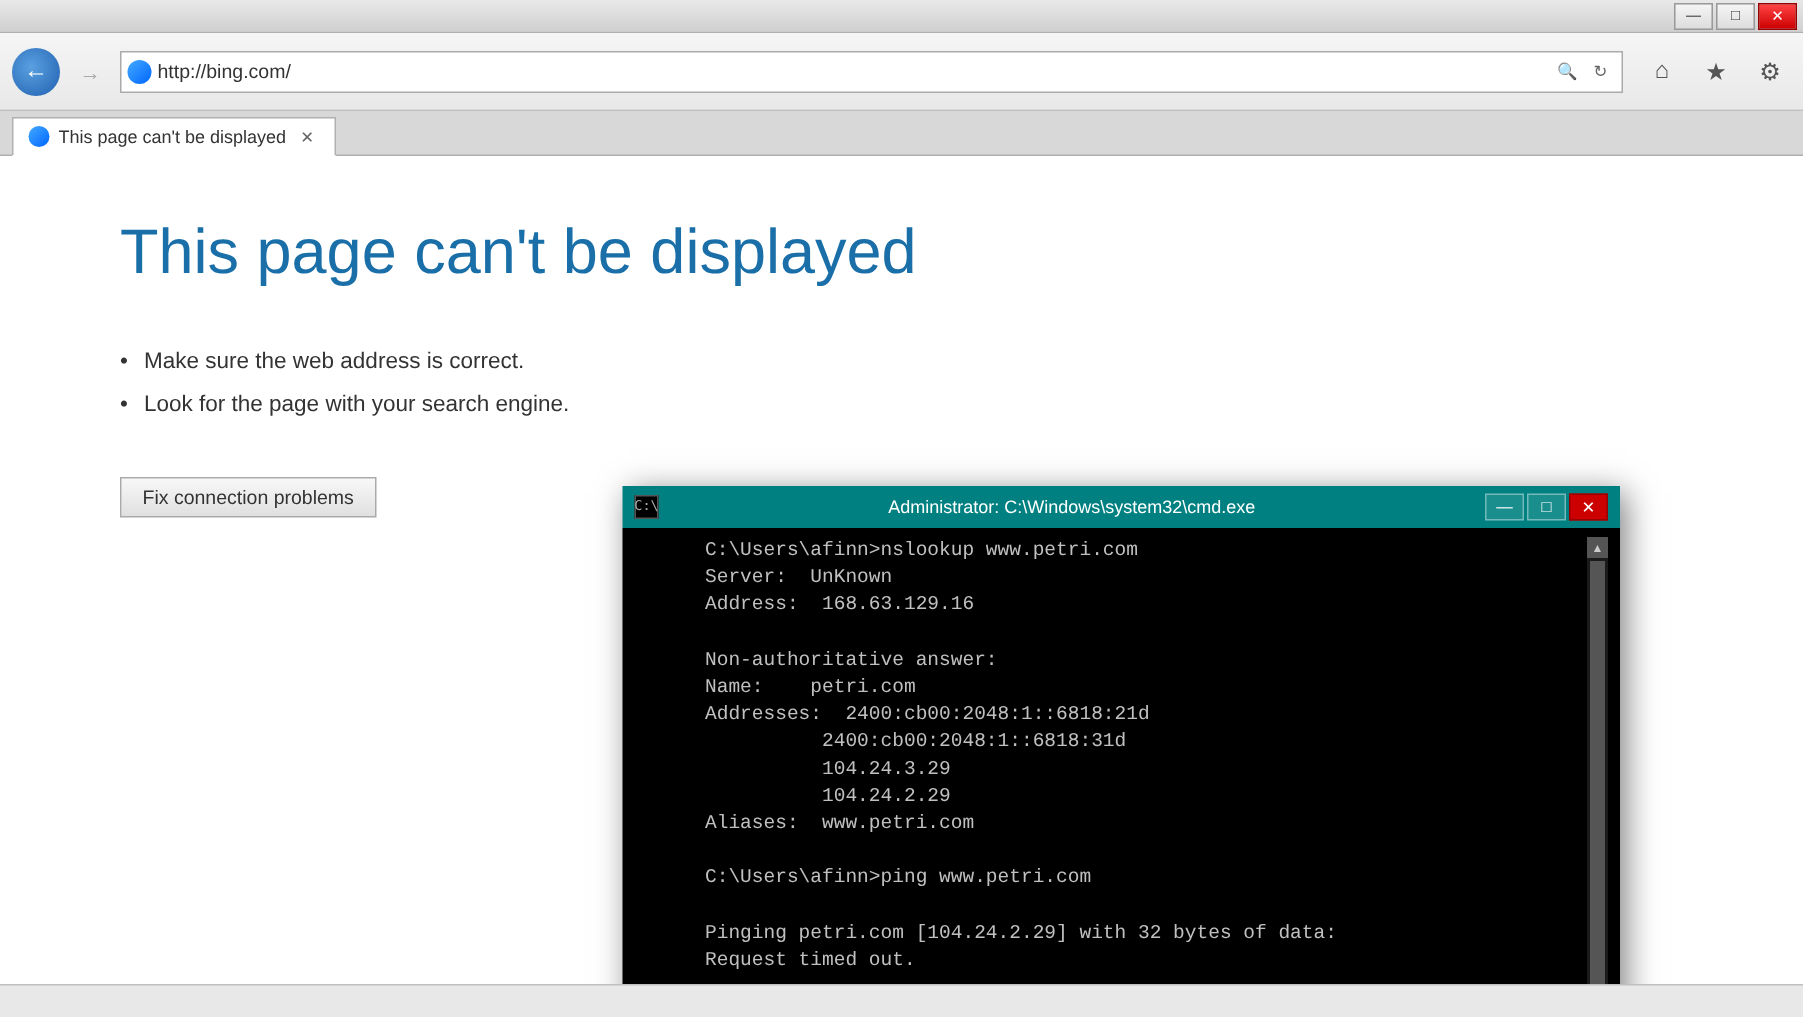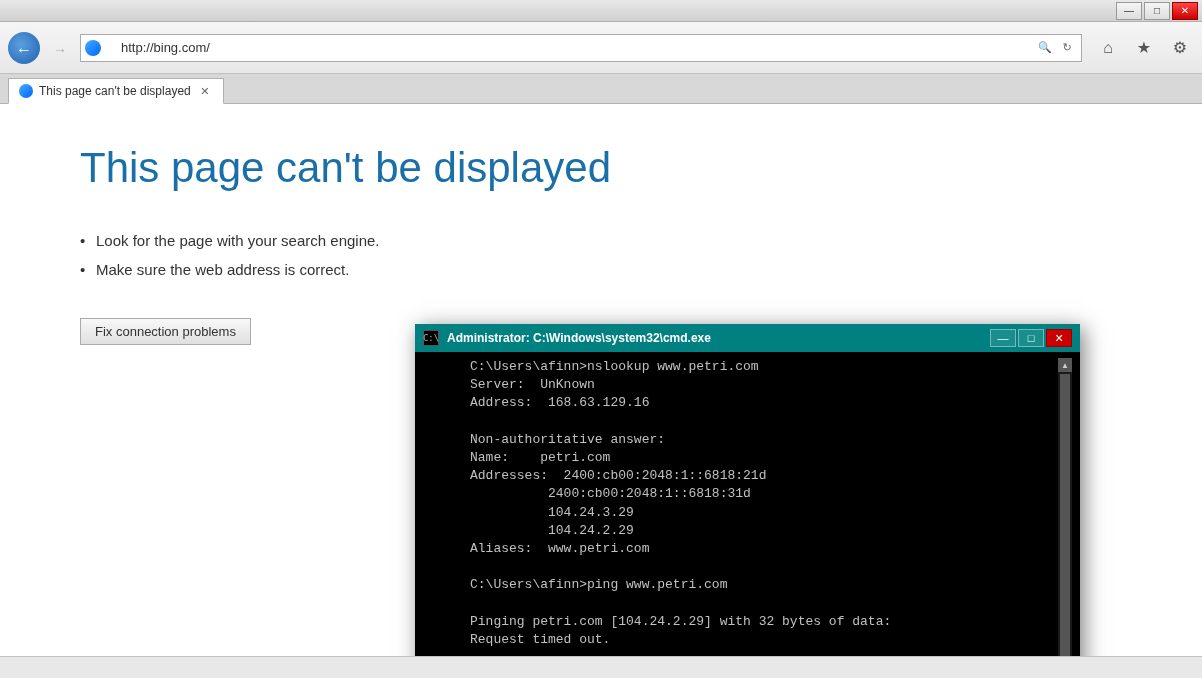--- a/index.html
+++ b/index.html
@@ -82,7 +82,7 @@
       border: 1px solid #aaa;
       height: 28px;
       padding: 0 4px;
-      gap: 20px;
+      gap: 4px;
     }
     .ie-logo-small {
       width: 16px;

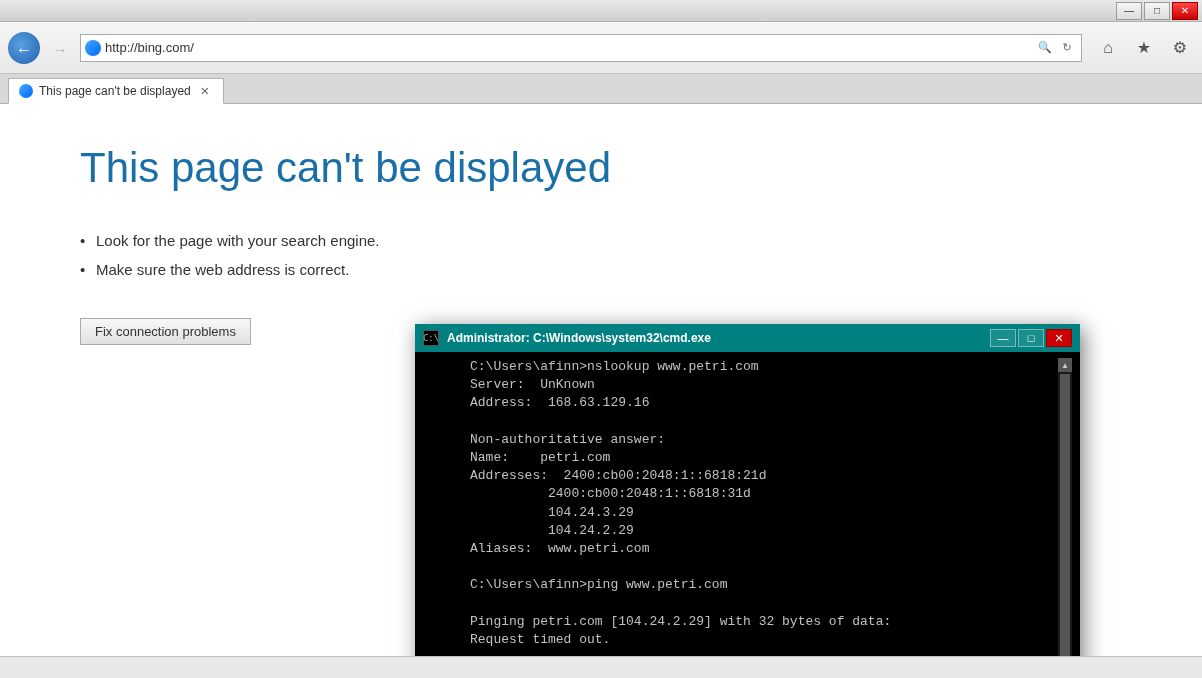--- a/index.html
+++ b/index.html
@@ -382,8 +382,8 @@
     <h1 class="error-title">This page can't be displayed</h1>
 
     <ul class="error-list">
+      <li>Make sure the web address is correct.</li>
       <li>Look for the page with your search engine.</li>
-      <li>Make sure the web address is correct.</li>
     </ul>
 
     <button class="fix-btn">Fix connection problems</button>

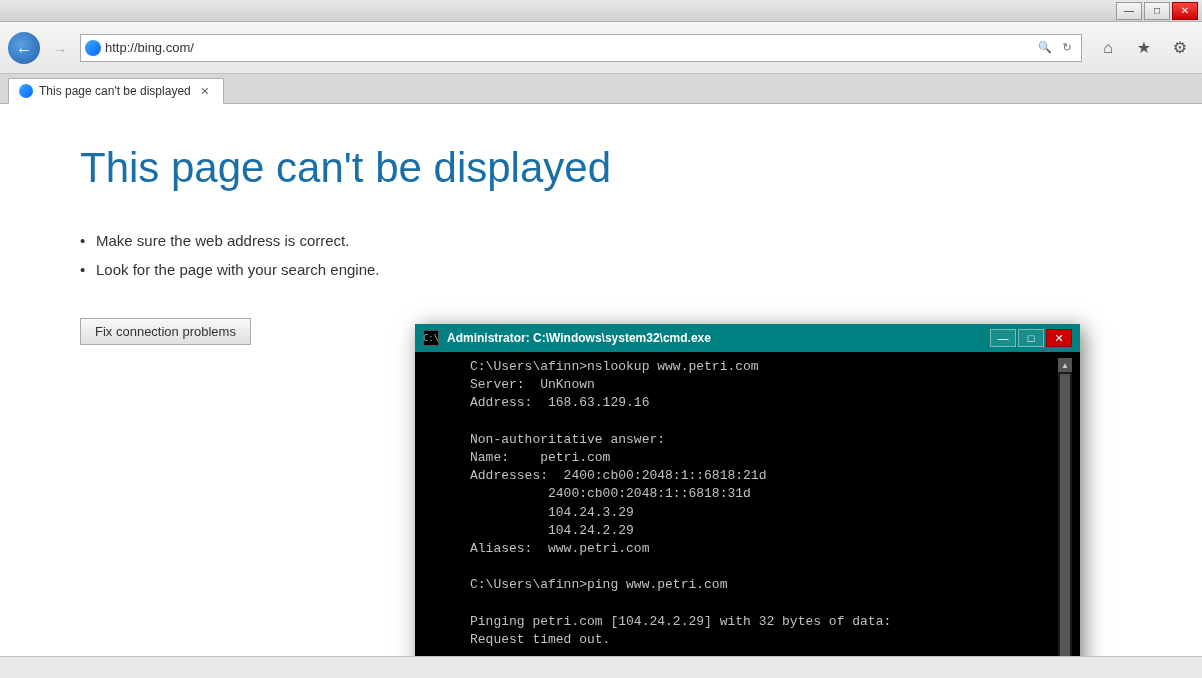--- a/index.html
+++ b/index.html
@@ -259,10 +259,10 @@
     }
     .cmd-title-text {
       flex: 1;
-      text-align: left;
+      text-align: center;
       color: white;
       font-size: 12px;
-      font-weight: bold;
+      font-weight: normal;
     }
     .cmd-win-btns {
       display: flex;

